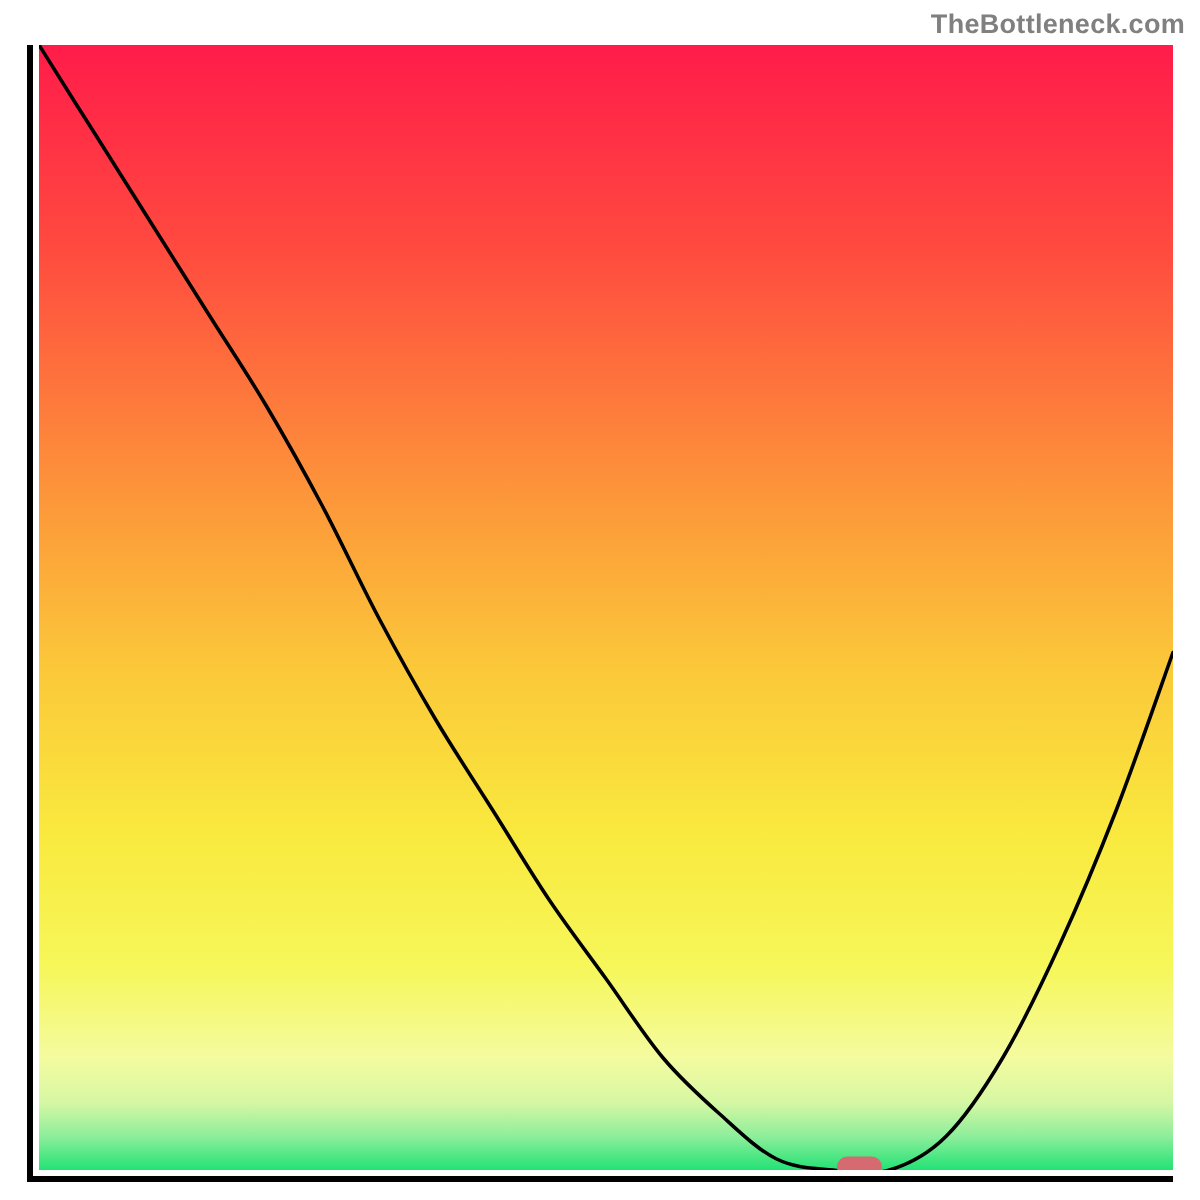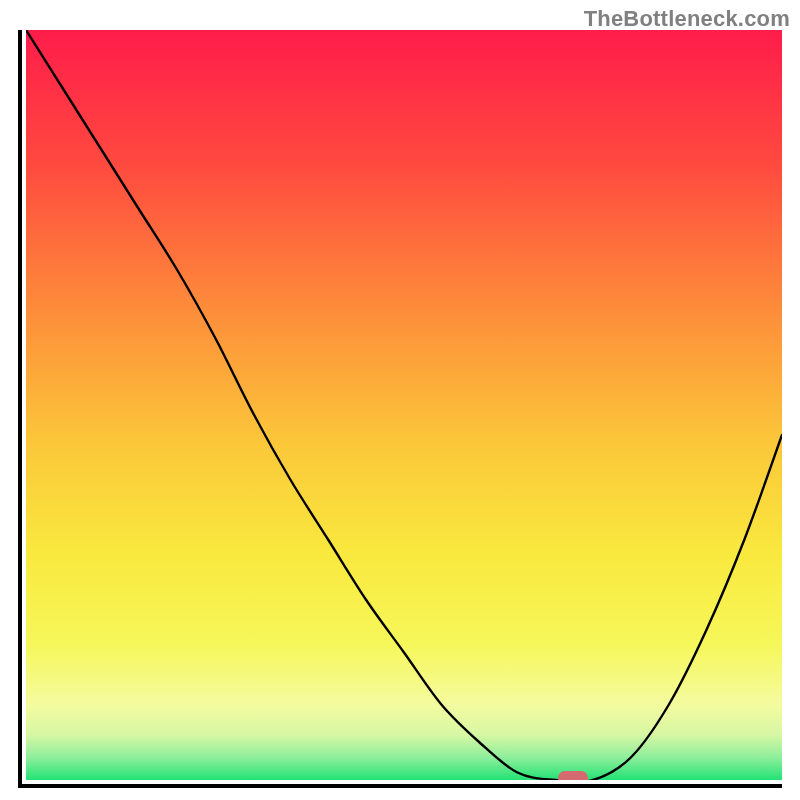--- a/index.html
+++ b/index.html
@@ -20,7 +20,7 @@
     position: absolute;
     top: 6px;
     right: 10px;
-    font-size: 22px;
+    font-size: 18px;
     font-weight: 600;
     color: #808080;
     letter-spacing: 0.2px;

